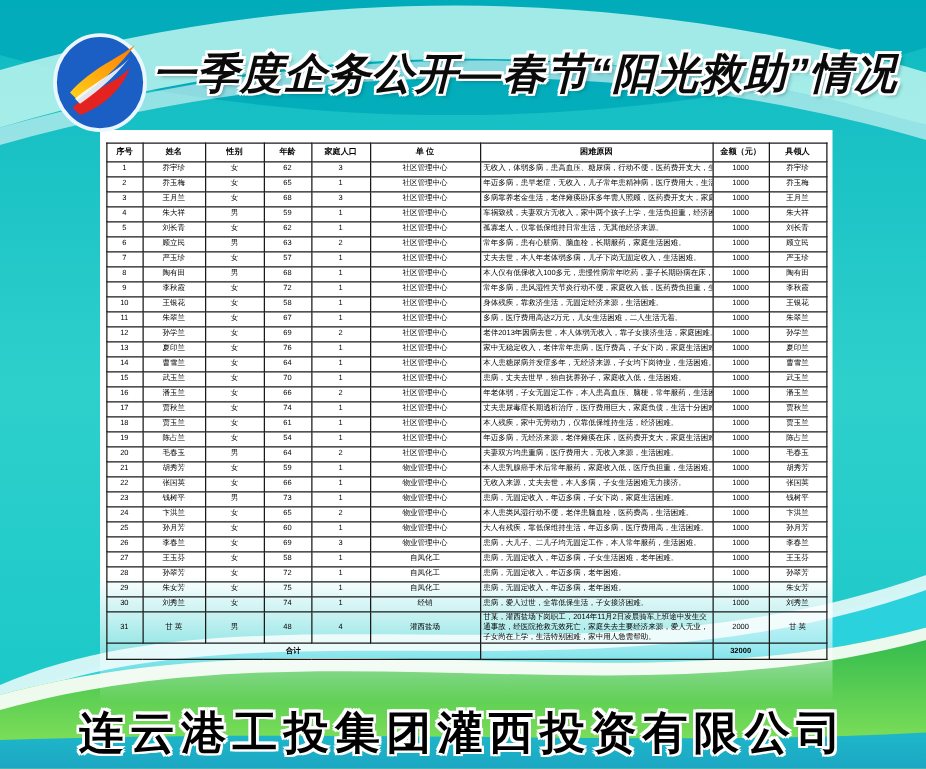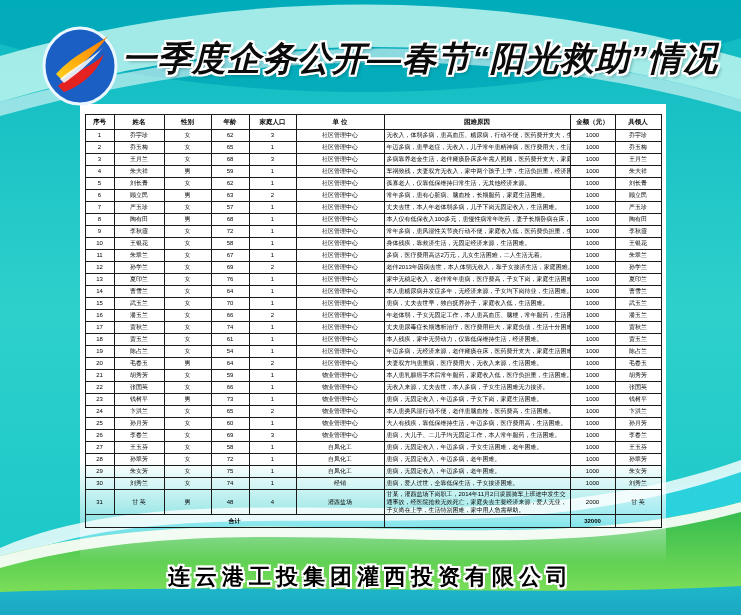--- a/index.html
+++ b/index.html
@@ -42,7 +42,7 @@
   
   .footer-company{
     position:absolute;left:0;top:562px;width:741px;z-index:3;text-align:center;
-    font-size:22px;font-weight:bold;color:#000;letter-spacing:5px;
+    font-size:36px;font-weight:bold;color:#000;letter-spacing:5px;
     text-shadow:-2px -2px 0 #fff,2px -2px 0 #fff,-2px 2px 0 #fff,2px 2px 0 #fff,
                 -2px 0 0 #fff,2px 0 0 #fff,0 -2px 0 #fff,0 2px 0 #fff;
   }

